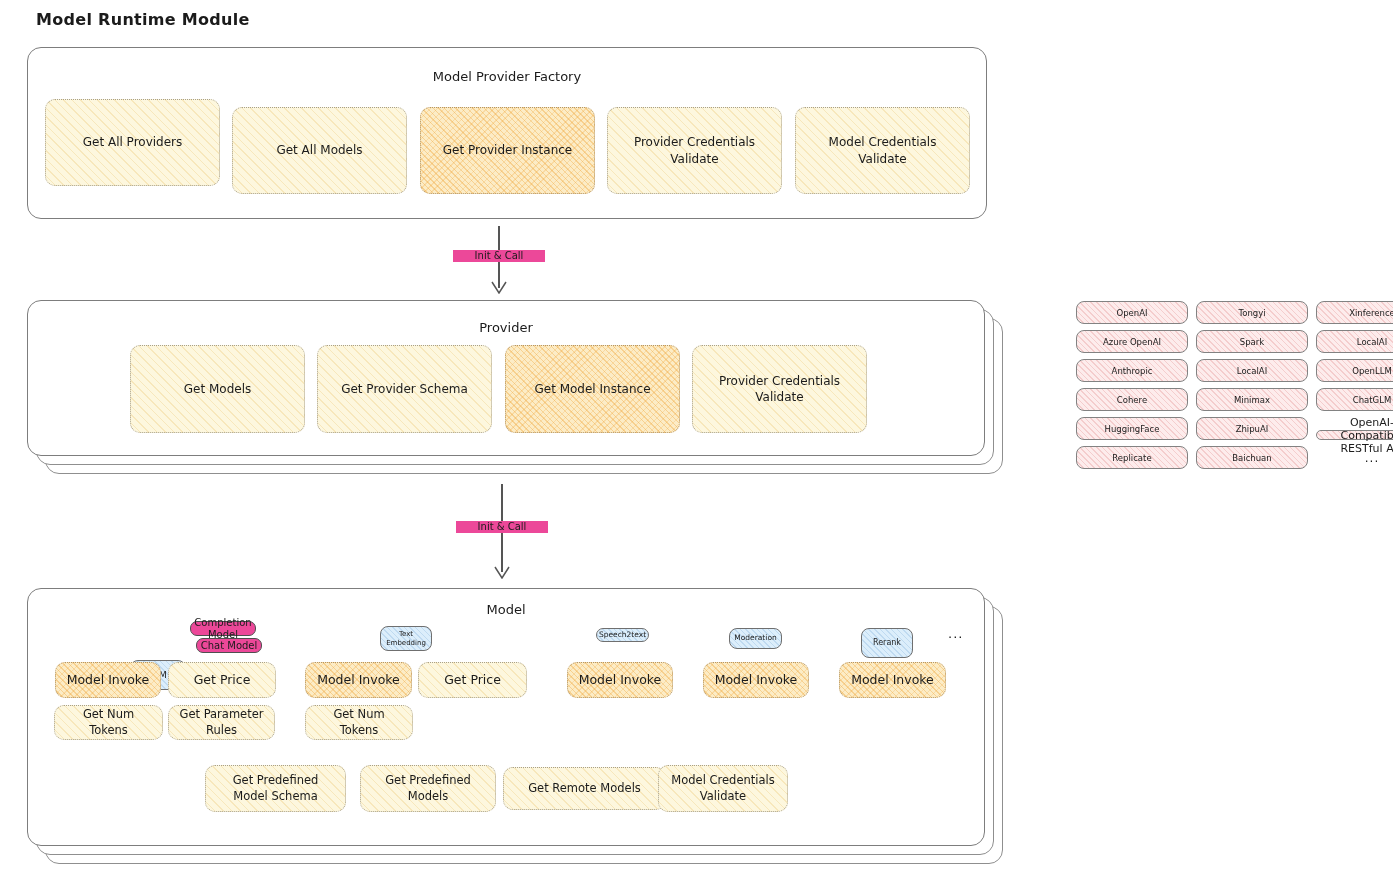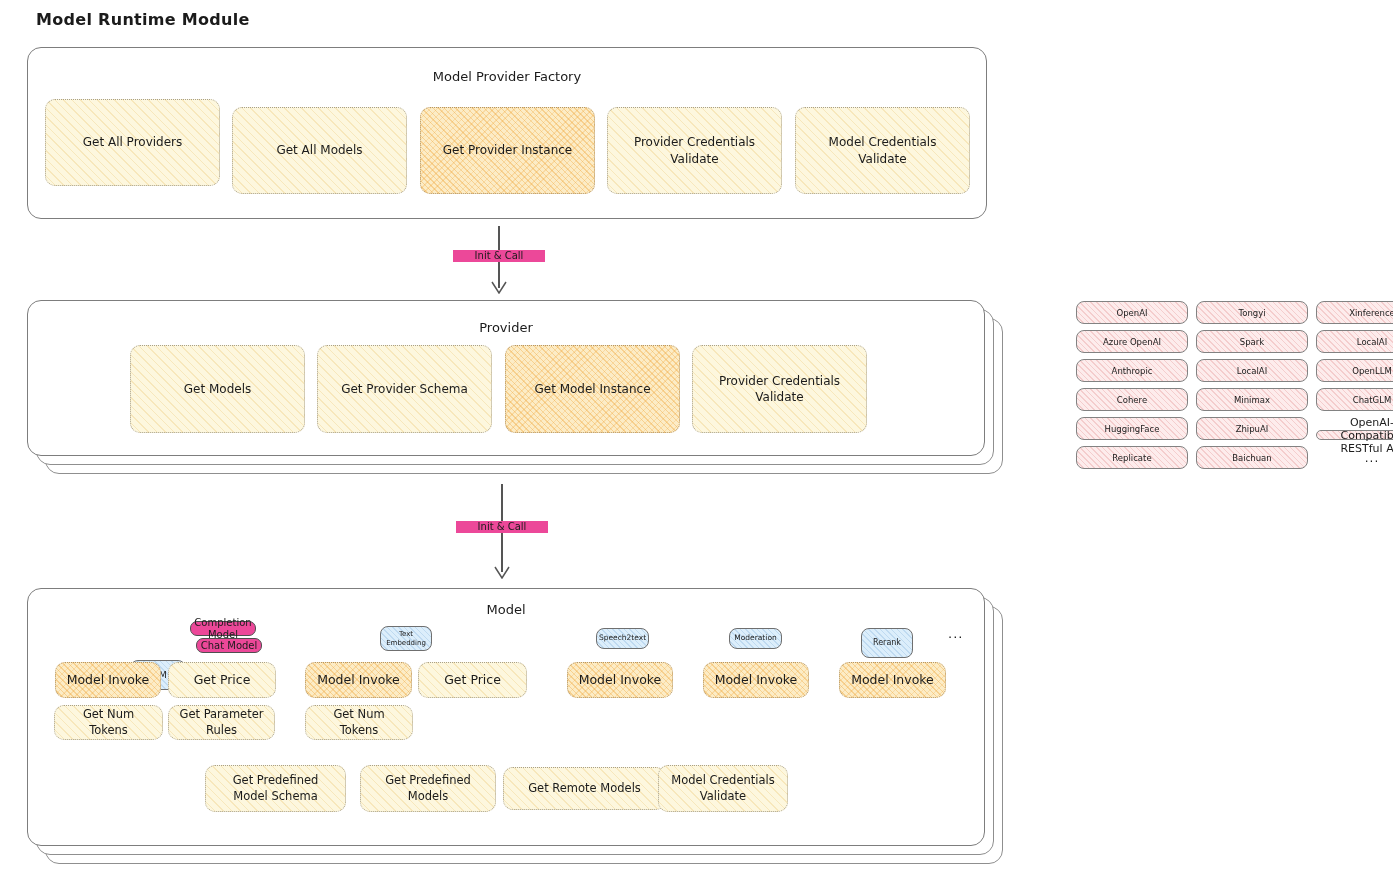--- a/index.html
+++ b/index.html
@@ -133,7 +133,7 @@
   <div class="tab pill-white" style="left:190px;top:621px;width:66px;height:15px">Completion Model</div>
   <div class="tab pill-white" style="left:196px;top:638px;width:66px;height:15px">Chat Model</div>
   <div class="tab pill-blue" style="left:380px;top:626px;width:52px;height:25px;font-size:7px;padding:0 4px">Text Embedding</div>
-  <div class="tab pill-blue" style="left:596px;top:628px;width:53px;height:21px;font-size:7.5px">Speech2text</div>
+  <div class="tab pill-blue" style="left:596px;top:628px;width:53px;height:14px;font-size:7.5px">Speech2text</div>
   <div class="tab pill-blue" style="left:729px;top:628px;width:53px;height:21px;font-size:7.5px">Moderation</div>
   <div class="tab pill-blue" style="left:861px;top:628px;width:52px;height:30px;font-size:8px">Rerank</div>
   <div class="ellipsis" style="left:948px;top:626px">...</div>

